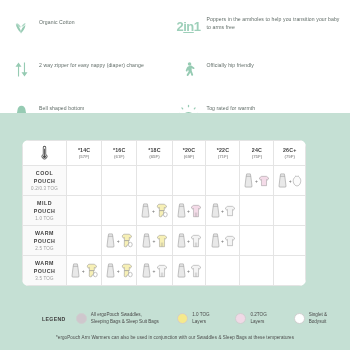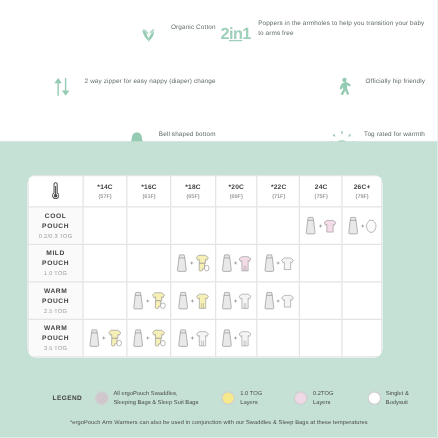--- a/index.html
+++ b/index.html
@@ -21,7 +21,7 @@
   .feat-col { width:165px; display:flex; flex-direction:column; gap:19px; }
   .feat-col.right { margin-left:5px; }
   .feat {
-    display:flex; align-items:flex-start; gap:7px; height:26px;justify-content:flex-end;
+    display:flex; align-items:flex-start; gap:7px; height:26px;
   }
   .feat-ico {
     width:22px; min-width:22px; height:24px;

